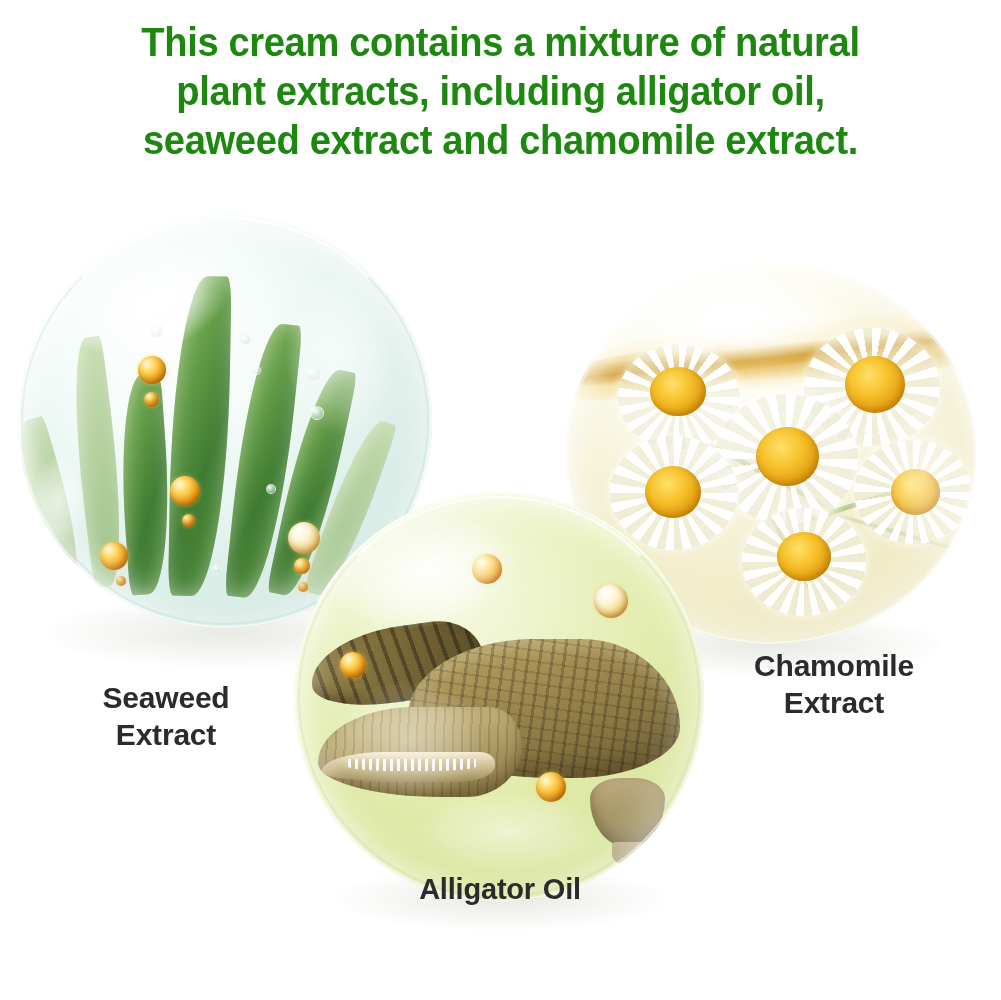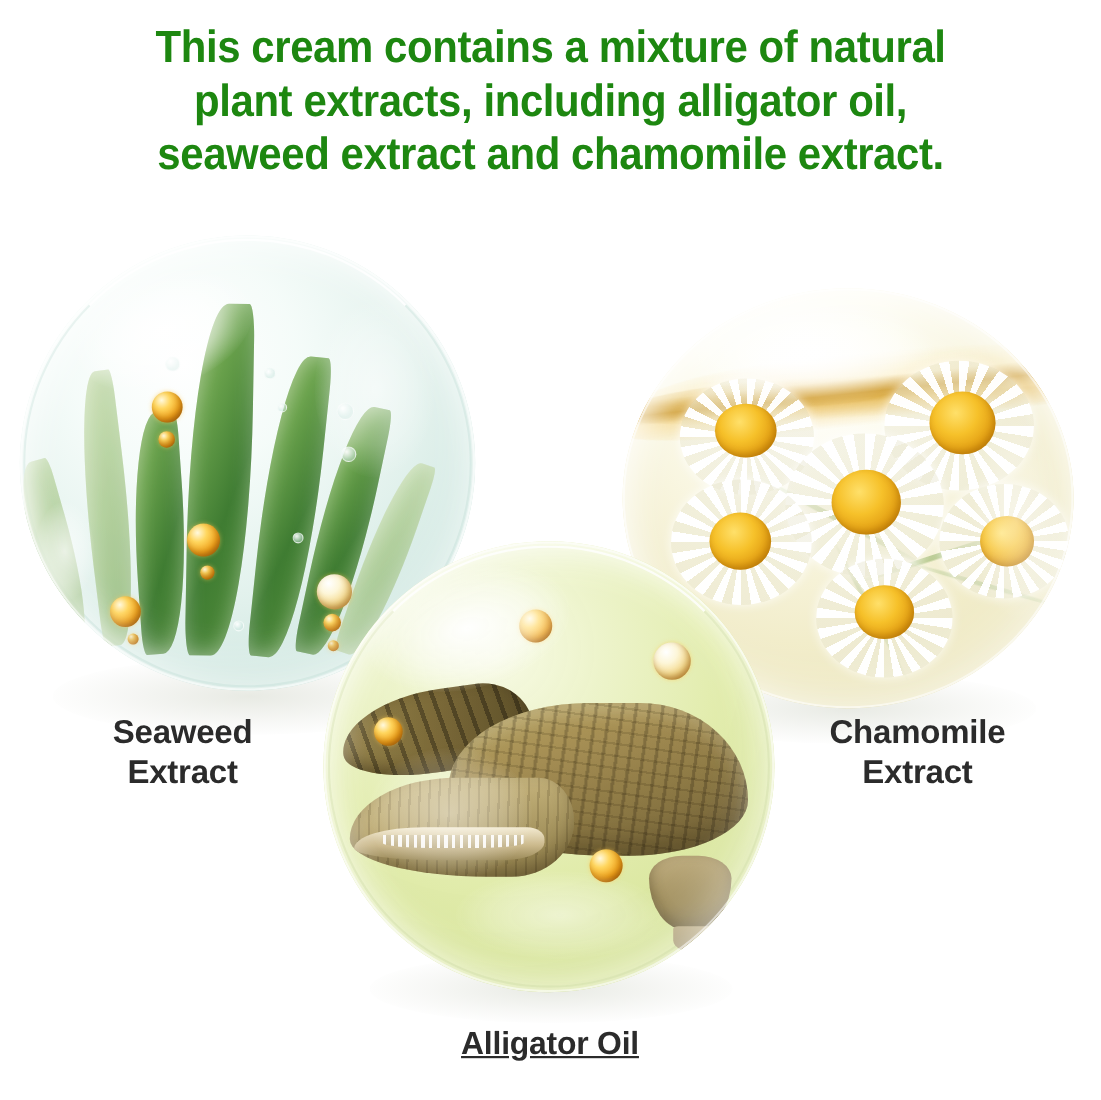--- a/index.html
+++ b/index.html
@@ -221,7 +221,7 @@
     letter-spacing:-0.2px;
     white-space:pre-line;
   }
-  #label-seaweed{left:36px;top:648px;width:260px;}
+  #label-seaweed{left:36px;top:680px;width:260px;}
   #label-chamomile{left:700px;top:648px;width:268px;}
   #label-alligator{left:330px;top:932px;width:340px;font-size:29px;text-decoration:underline;}
 </style>

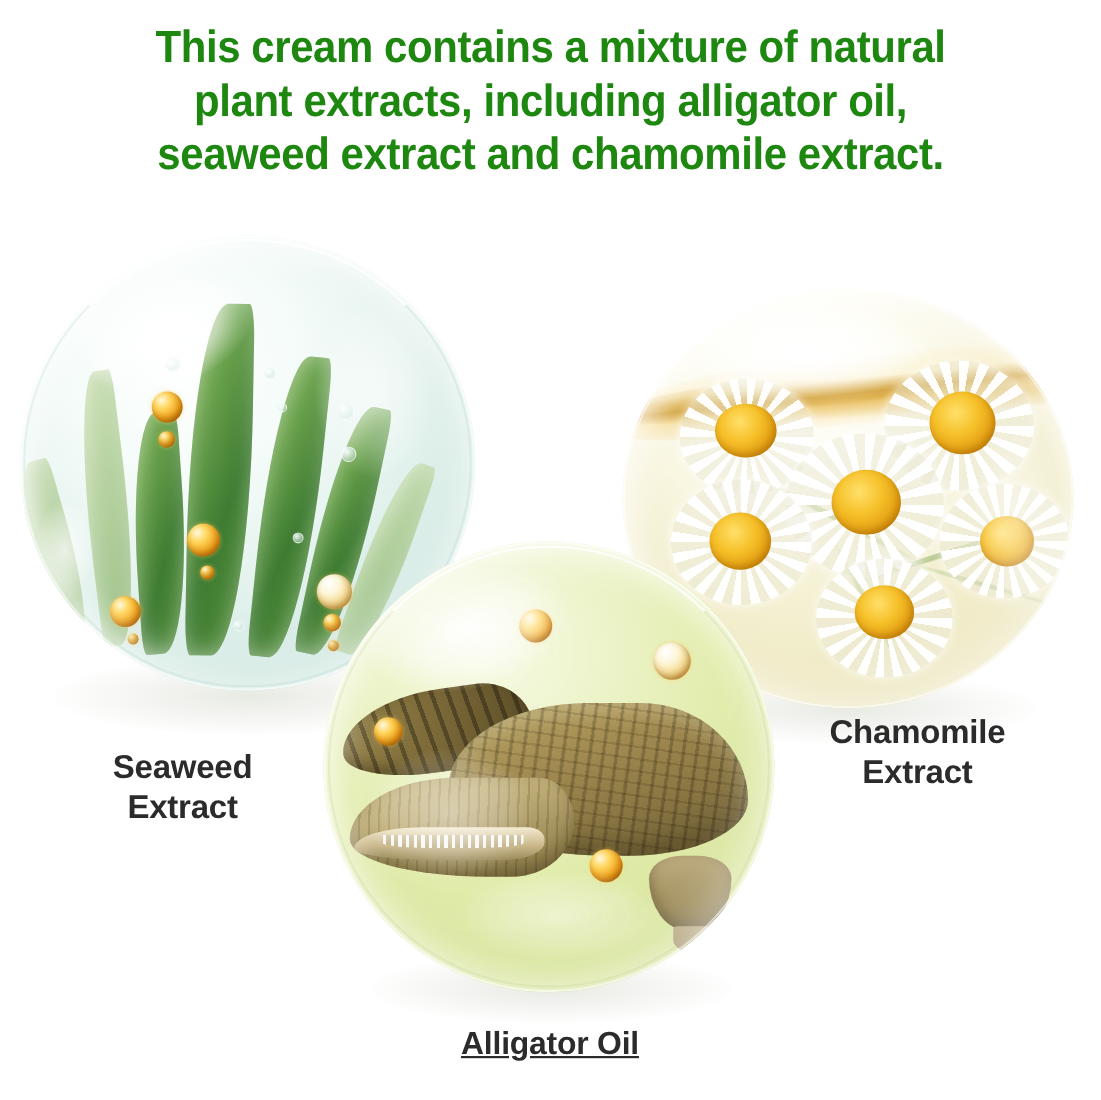--- a/index.html
+++ b/index.html
@@ -223,7 +223,7 @@
   }
   #label-seaweed{left:36px;top:680px;width:260px;}
   #label-chamomile{left:700px;top:648px;width:268px;}
-  #label-alligator{left:330px;top:932px;width:340px;font-size:29px;text-decoration:underline;}
+  #label-alligator{left:330px;top:872px;width:340px;font-size:29px;}
 </style>
 </head>
 <body>

